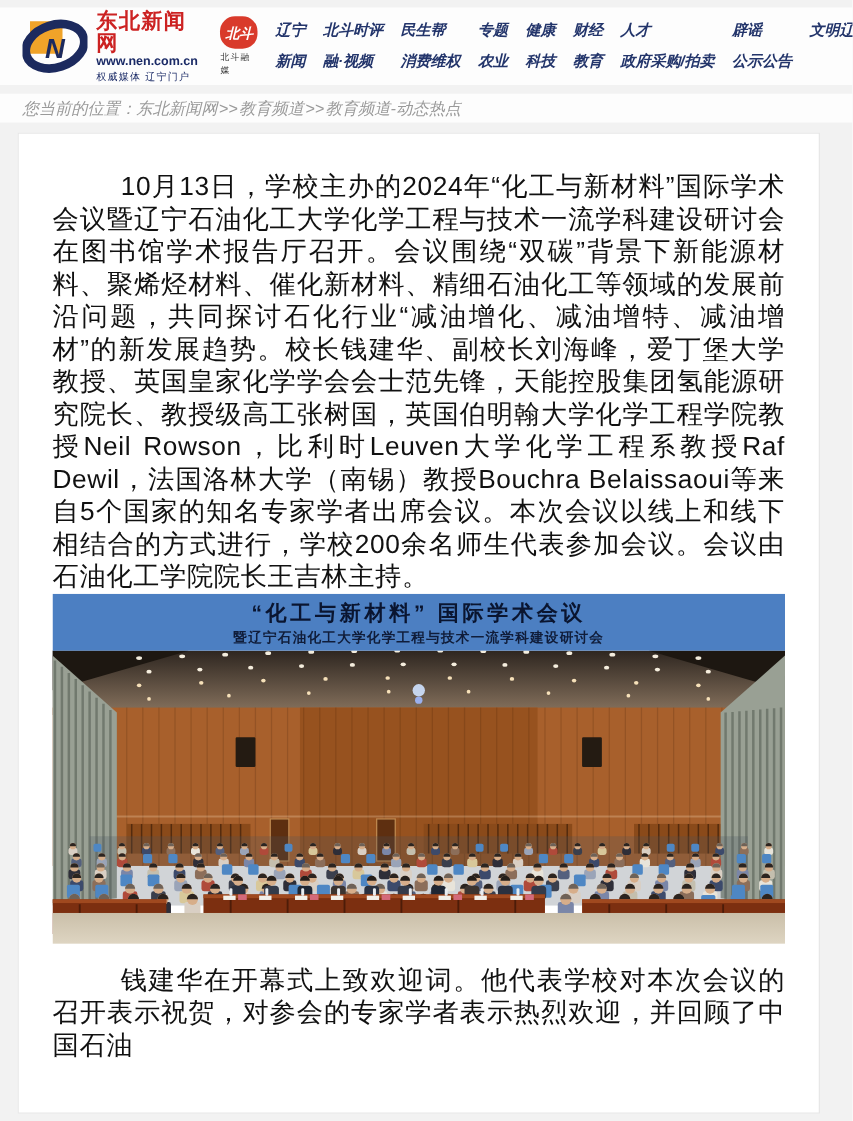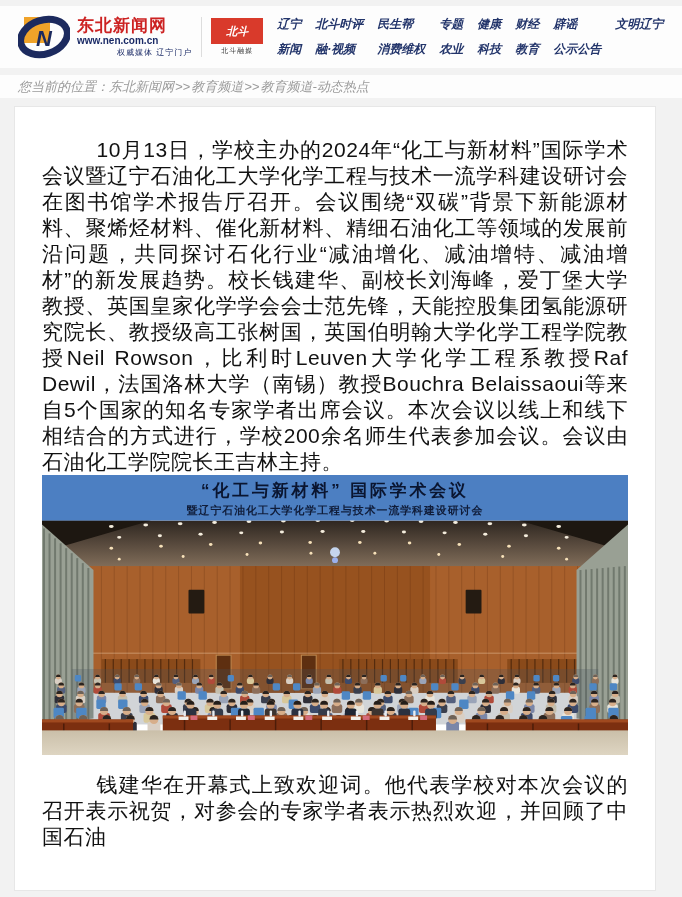--- a/index.html
+++ b/index.html
@@ -21,7 +21,7 @@
   .logo-slogan{color:var(--link-navy);font-size:8px;margin-top:2px;letter-spacing:1px;margin-left:40px;}
   .header-divider{width:1px;height:40px;background:#ddd;margin:0 9px;}
   .beidou{display:flex;flex-direction:column;align-items:center;cursor:pointer;}
-  .beidou-box{width:52px;height:26px;background:#d93a2b;border-radius:0;color:#fff;font-weight:bold;font-size:11px;display:flex;align-items:center;justify-content:center;font-style:italic;}
+  .beidou-box{width:30px;height:26px;background:#d93a2b;border-radius:12px;color:#fff;font-weight:bold;font-size:11px;display:flex;align-items:center;justify-content:center;font-style:italic;}
   .beidou-sub{font-size:7px;color:#333;margin-top:2px;letter-spacing:1px;}
   .main-nav{display:flex;gap:14px;margin-left:14px;flex:1;}
   .nav-col{display:flex;flex-direction:column;align-items:flex-start;gap:8px;font-style:italic;}

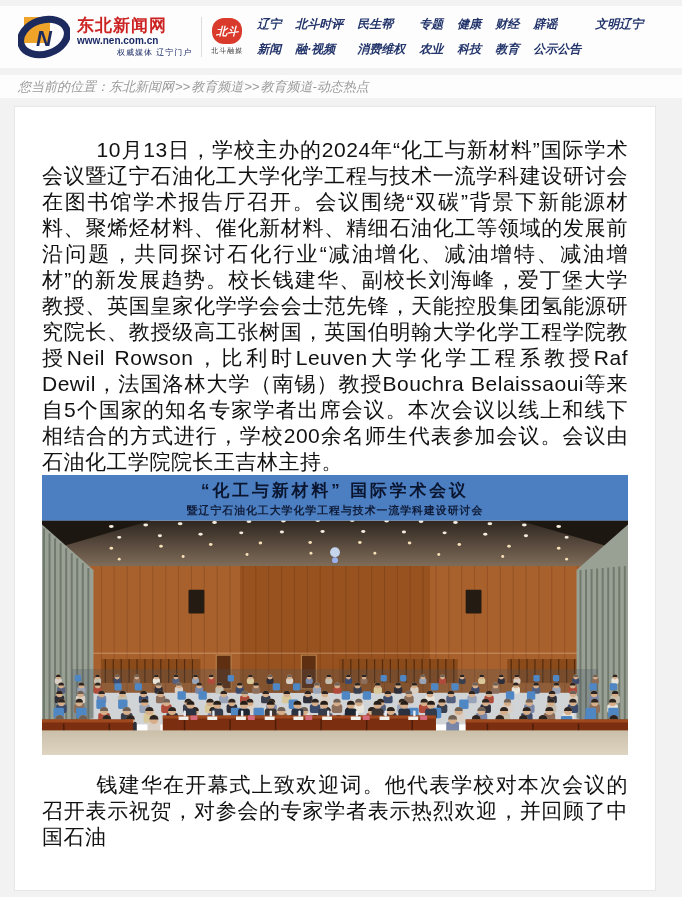--- a/index.html
+++ b/index.html
@@ -91,6 +91,10 @@
       <div class="nav-col">
         <span class="nav-item">财经</span>
         <span class="nav-item">教育</span>
+      </div>
+      <div class="nav-col">
+        <span class="nav-item">人才</span>
+        <span class="nav-item">政府采购/拍卖</span>
       </div>
       <div class="nav-col">
         <span class="nav-item">辟谣</span>

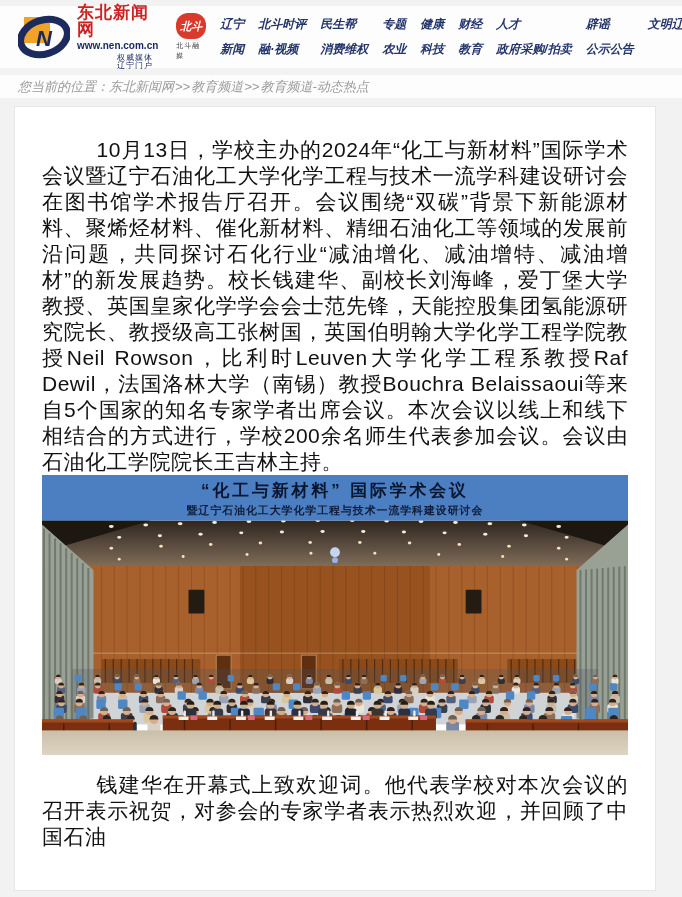--- a/index.html
+++ b/index.html
@@ -18,7 +18,7 @@
   .logo-text{display:flex;flex-direction:column;line-height:1.05;}
   .logo-sitename{color:var(--brand-red);font-weight:bold;font-size:17px;letter-spacing:1px;}
   .logo-url{color:var(--link-navy);font-weight:bold;font-size:10px;margin-top:2px;}
-  .logo-slogan{color:var(--link-navy);font-size:8px;margin-top:2px;letter-spacing:1px;margin-left:40px;}
+  .logo-slogan{color:var(--link-navy);font-size:8px;margin-top:2px;letter-spacing:1px;}
   .header-divider{width:1px;height:40px;background:#ddd;margin:0 9px;}
   .beidou{display:flex;flex-direction:column;align-items:center;cursor:pointer;}
   .beidou-box{width:30px;height:26px;background:#d93a2b;border-radius:12px;color:#fff;font-weight:bold;font-size:11px;display:flex;align-items:center;justify-content:center;font-style:italic;}

